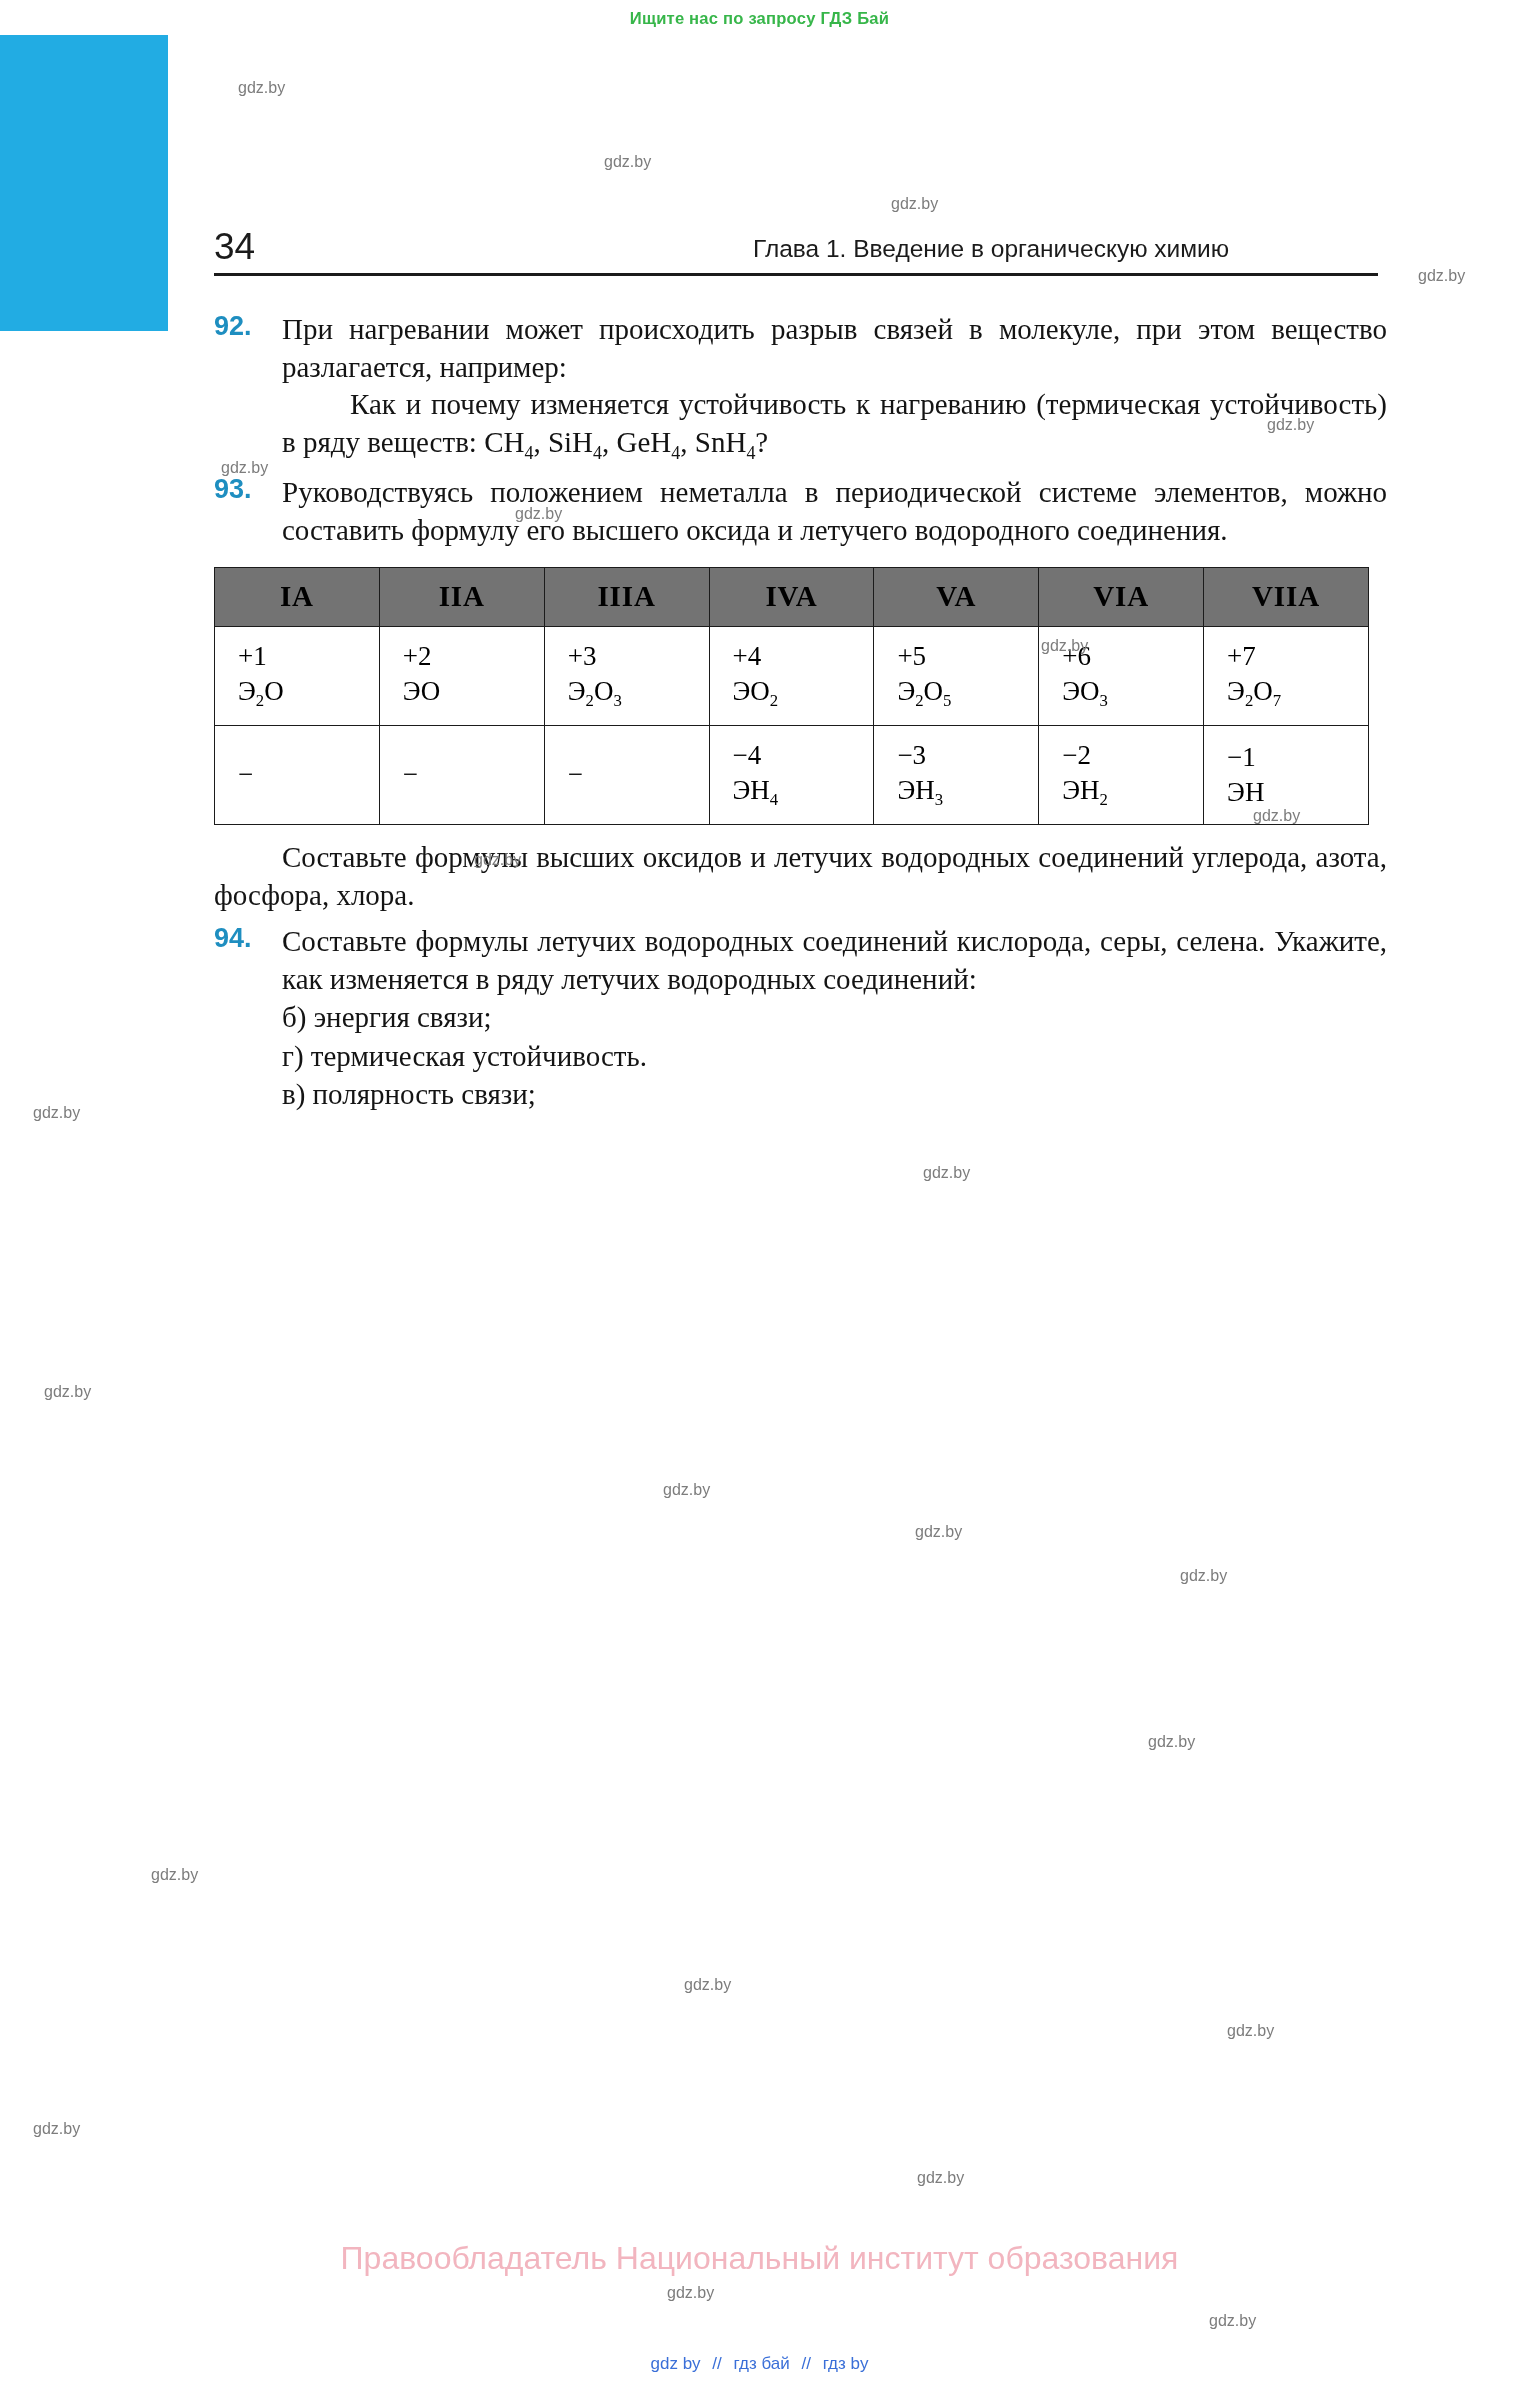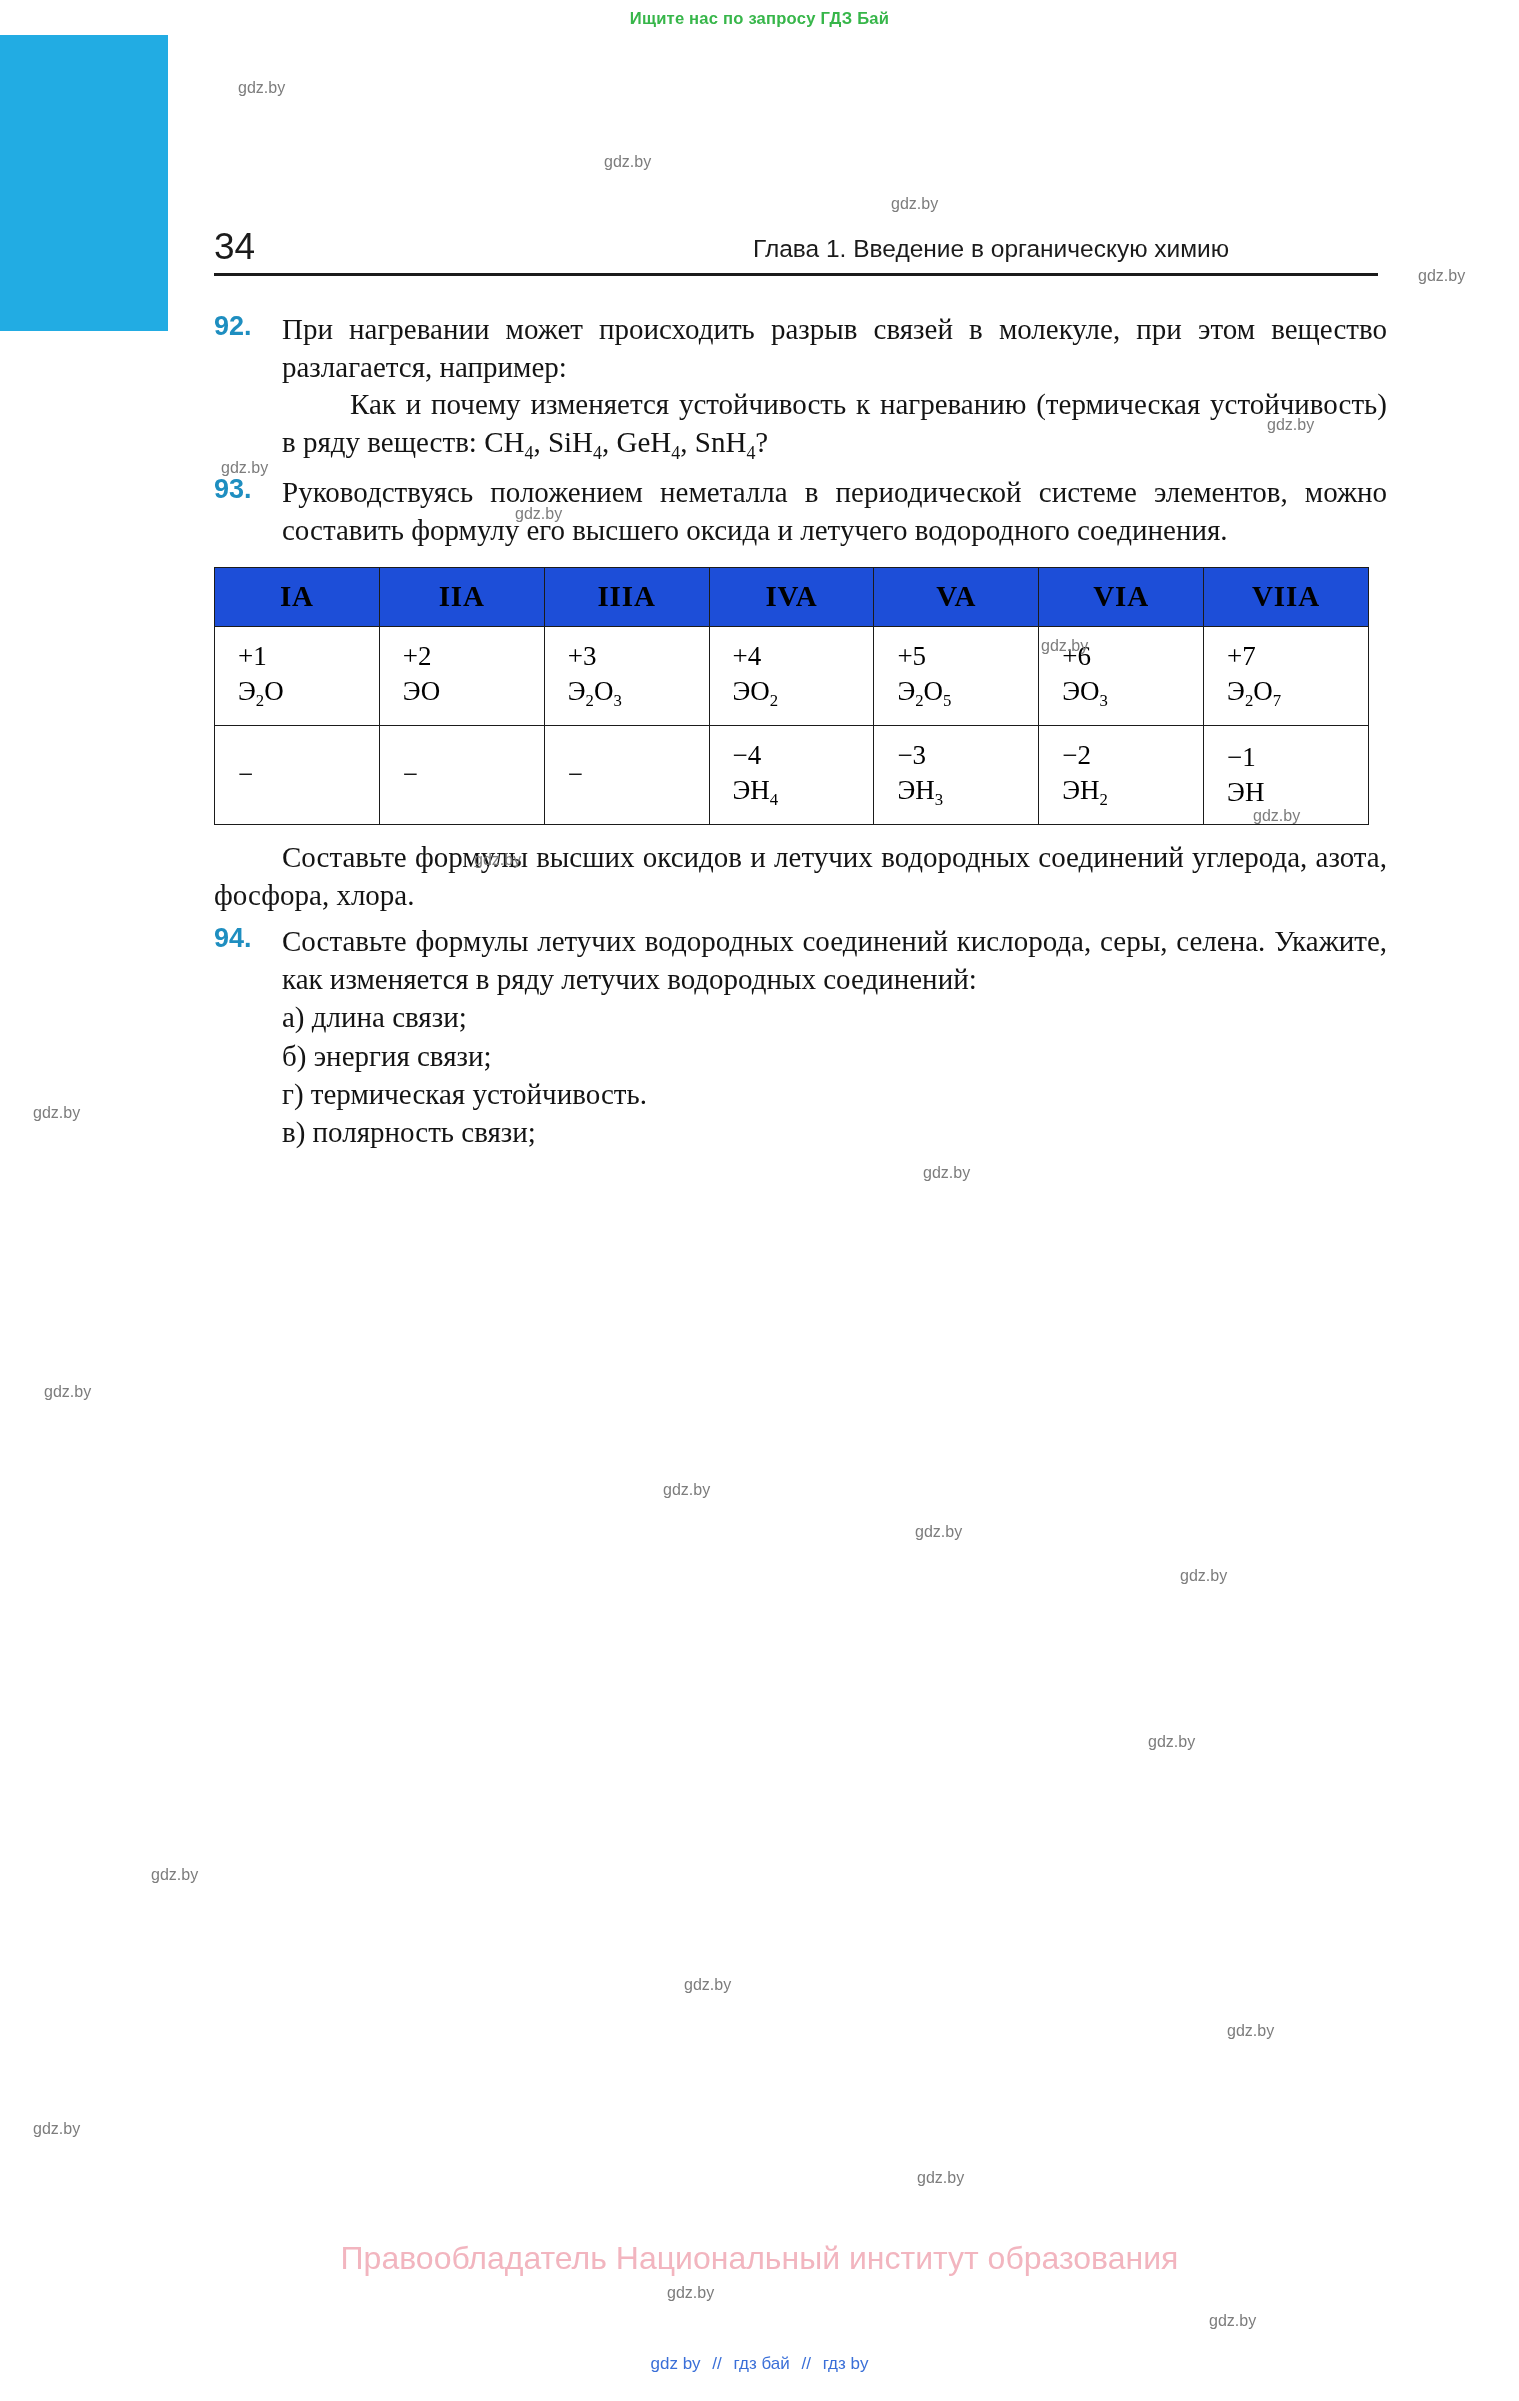--- a/index.html
+++ b/index.html
@@ -145,7 +145,7 @@
     vertical-align: middle;
   }
   .oxide-table th {
-    background: #1d4ed8;
+    background: #737373;
     height: 56px;
     font-family: "Liberation Serif", serif;
     font-weight: bold;

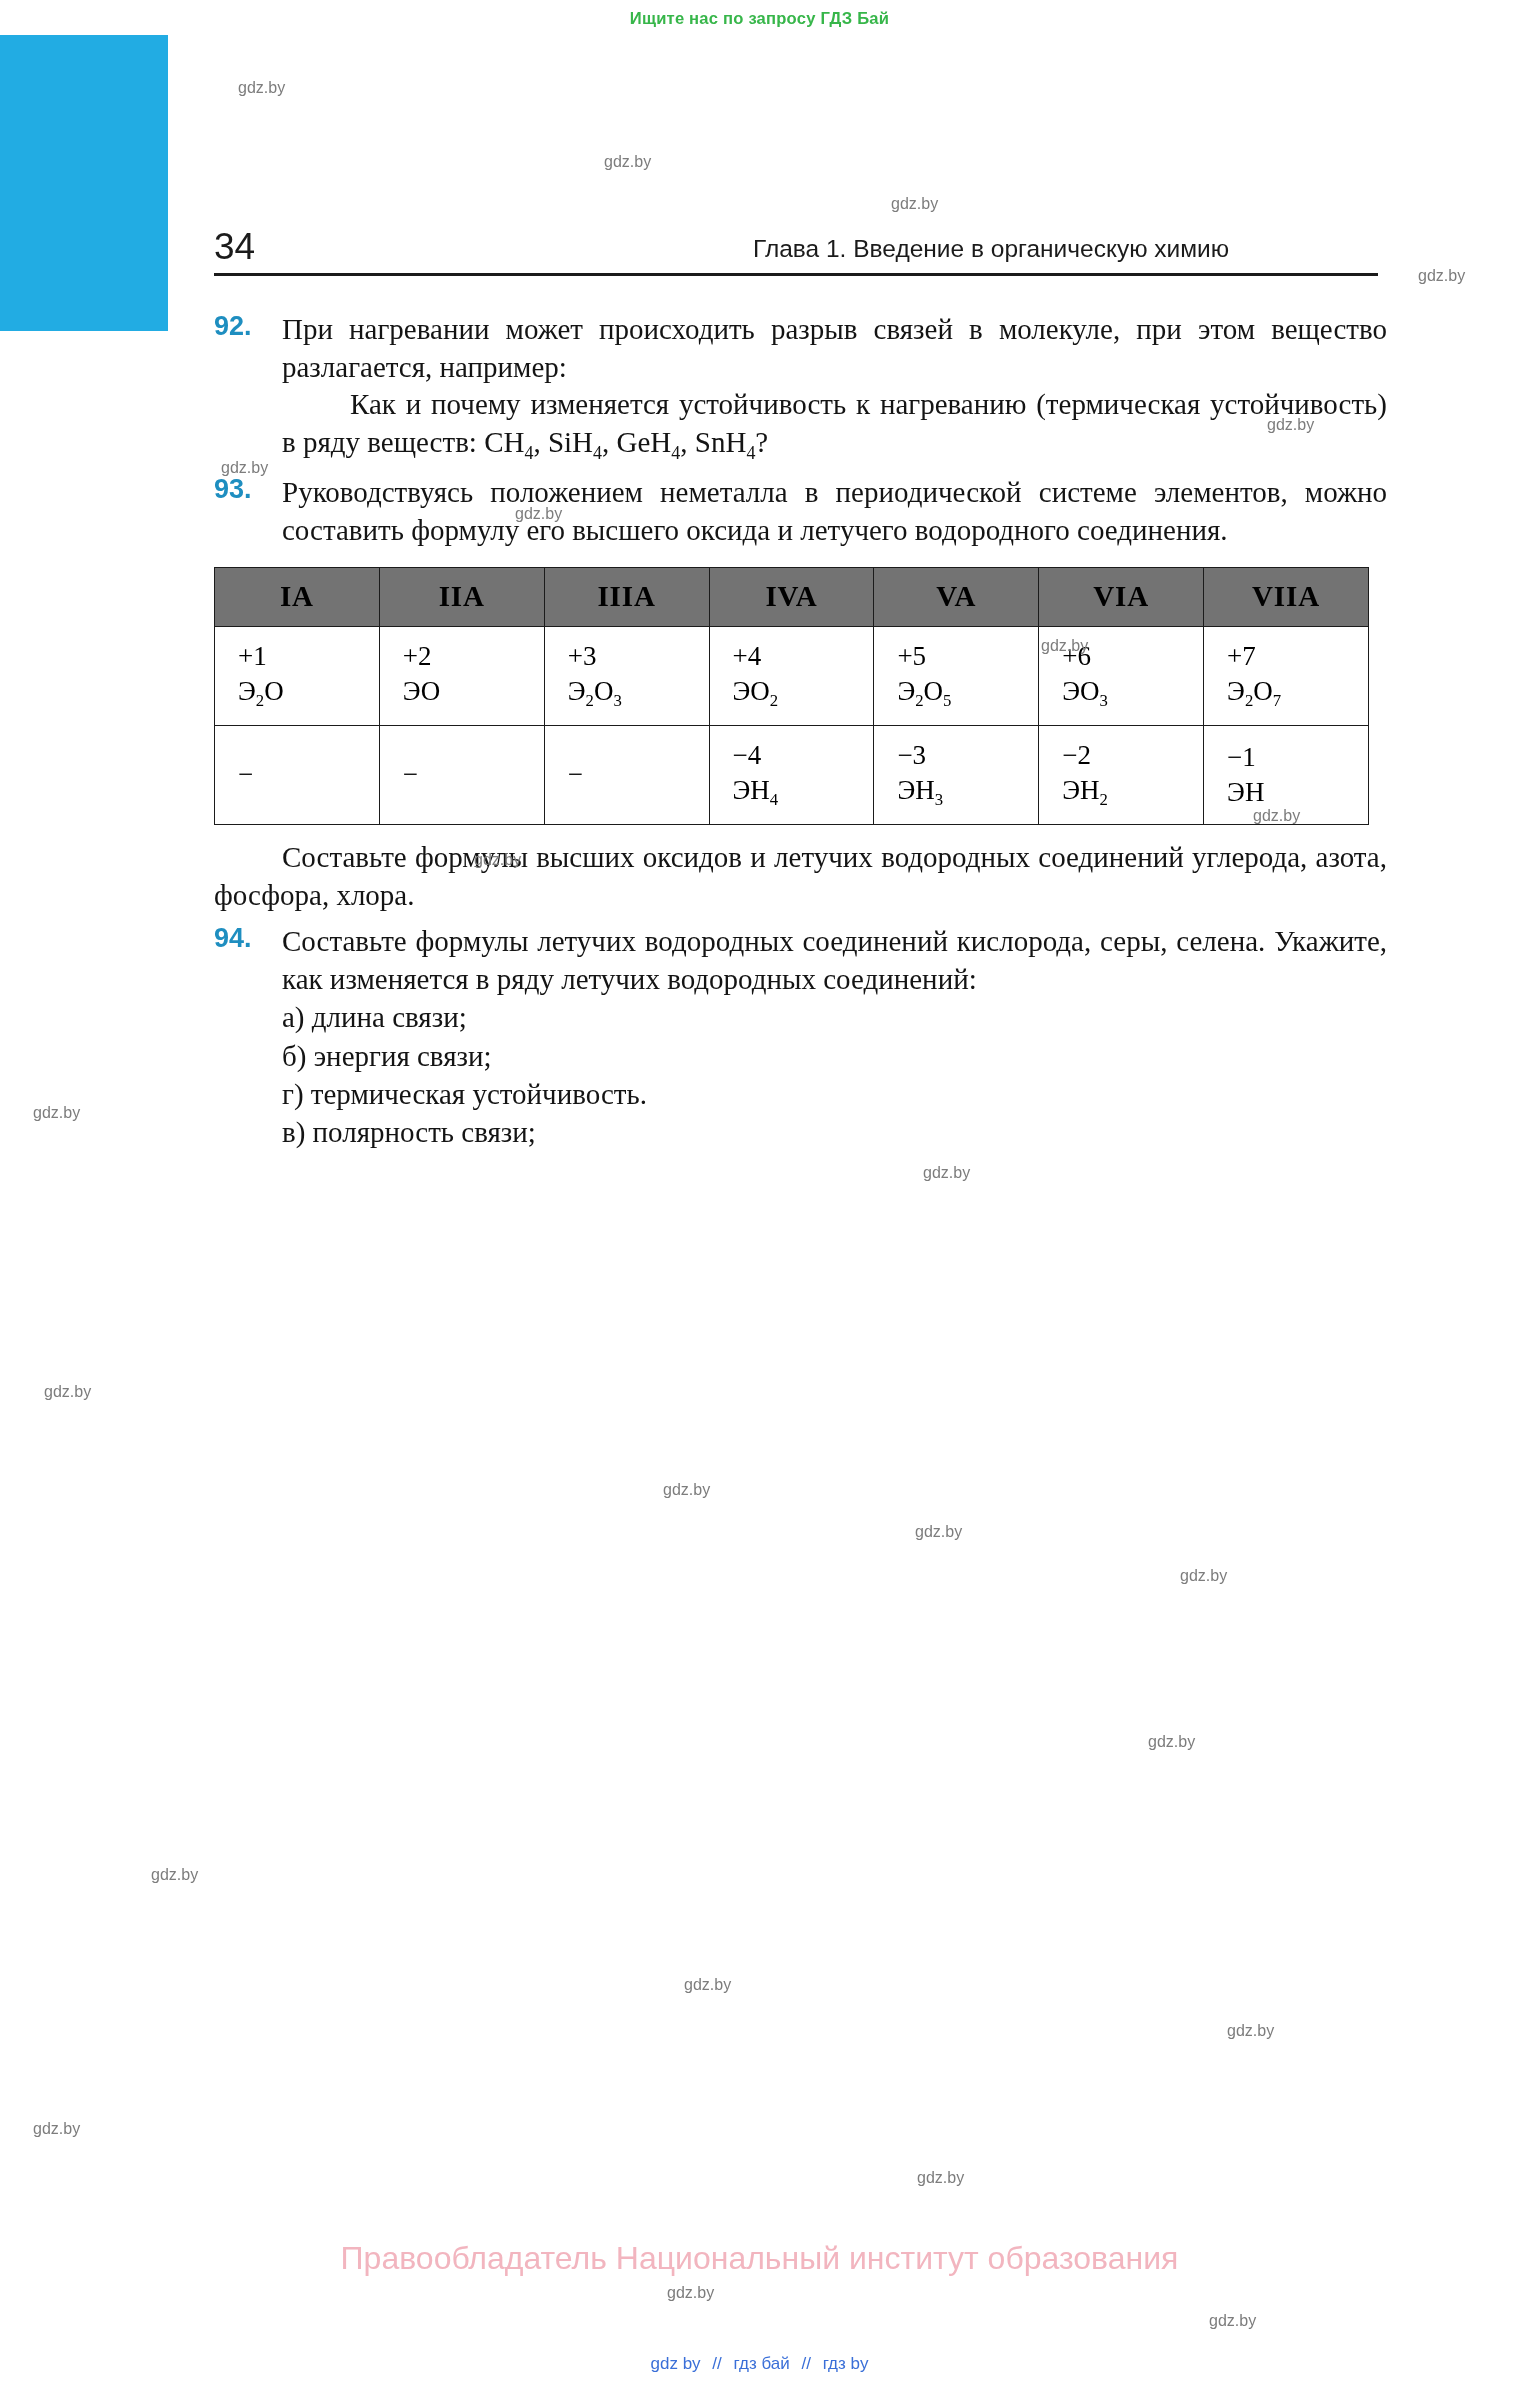--- a/index.html
+++ b/index.html
@@ -346,7 +346,6 @@
     <div class="task-num">94.</div>
     <div class="task-body">Составьте формулы летучих водородных соединений кислорода, серы, селена. Укажите, как изменяется в ряду летучих водородных соединений:</div>
     <div class="sub-list">
-      <div>а) длина связи;</div>
       <div>б) энергия связи;</div>
       <div>г) термическая устойчивость.</div>
       <div>в) полярность связи;</div>

